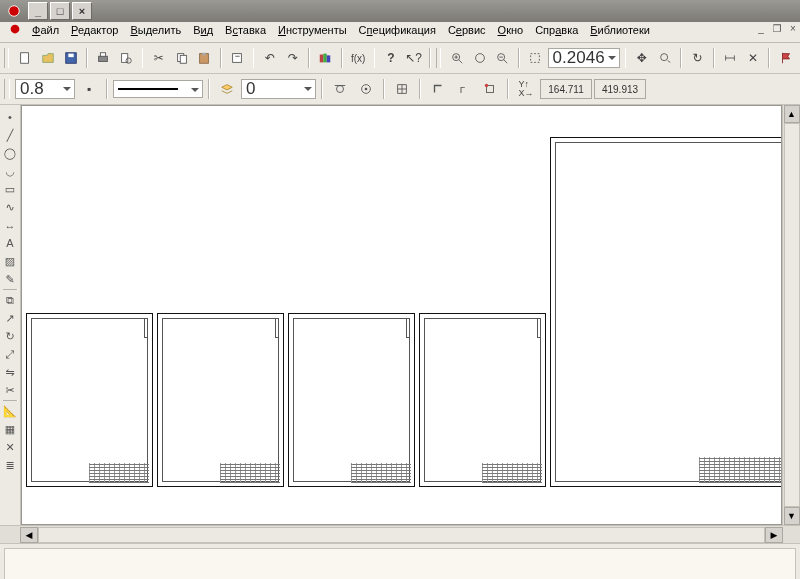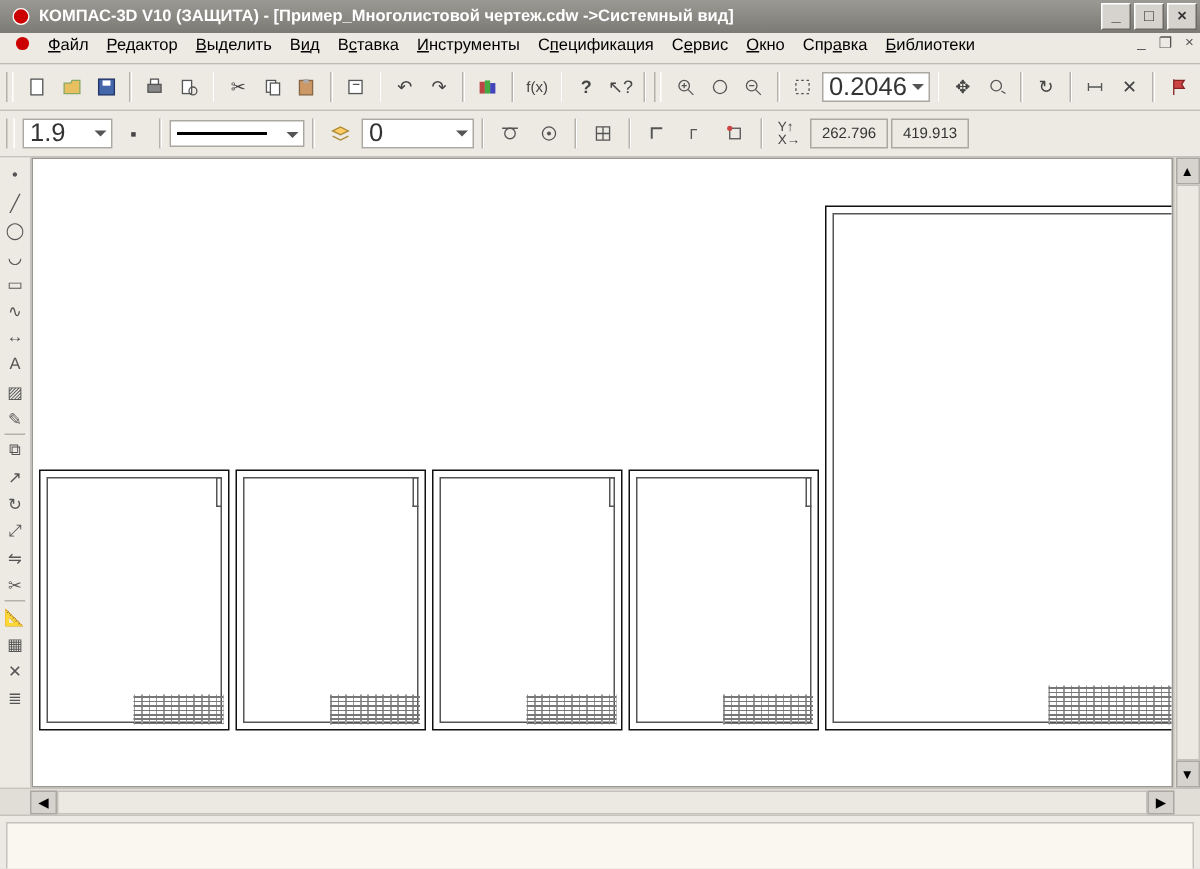--- a/index.html
+++ b/index.html
@@ -47,7 +47,6 @@
         <circle cx="8" cy="8" r="6" fill="#c00" stroke="#fff"></circle>
       </svg>
   </span>
-  <span class="title-text">КОМПАС-3D V10 (ЗАЩИТА) - [Пример_Многолистовой чертеж.cdw -&gt;Системный вид]</span>
   <span class="win-btn">_</span>
   <span class="win-btn">□</span>
   <span class="win-btn">×</span>

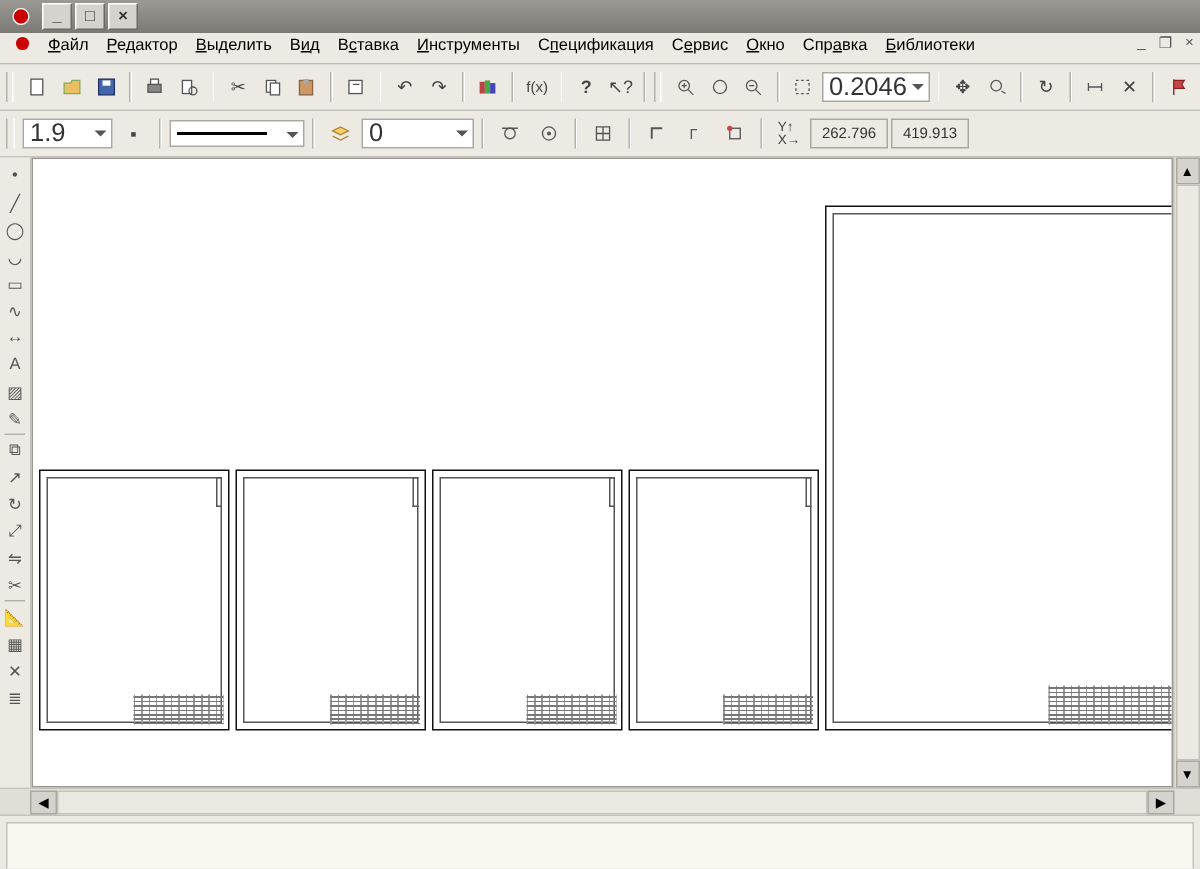--- a/index.html
+++ b/index.html
@@ -206,7 +206,7 @@
 <div class="toolbar">
   <span class="grip"></span>
   <span class="dd" style="width:40px">
-      <span>1.9</span>
+      <span>0.8</span>
     </span>
   <span class="tb-btn">▪</span>
   <span class="sep"></span>

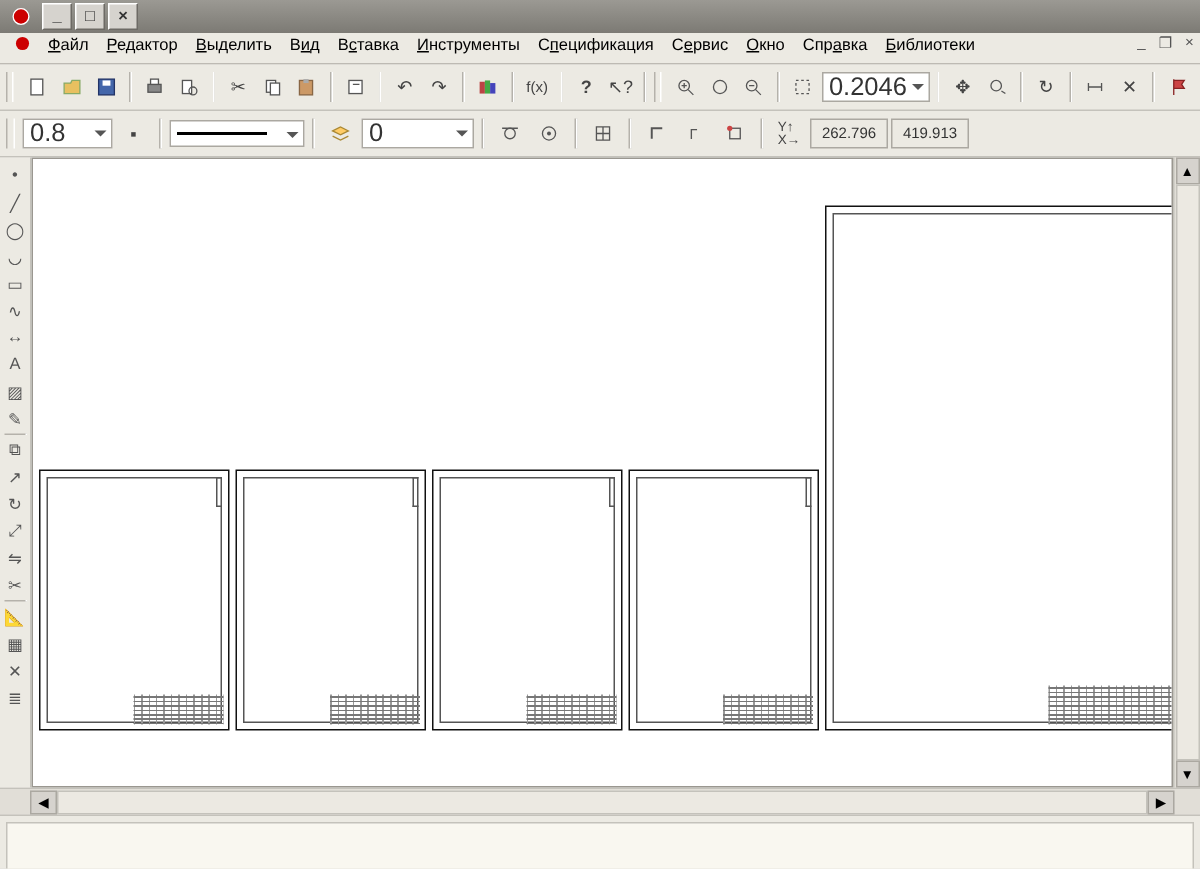--- a/index.html
+++ b/index.html
@@ -264,7 +264,7 @@
   <span class="sep"></span>
   <span class="tb-btn" style="font-size:9px;line-height:9px">Y↑<br>X→</span>
   <span class="ro">
-      <span>262.796</span>
+      <span>164.711</span>
     </span>
   <span class="ro">
       <span>419.913</span>

